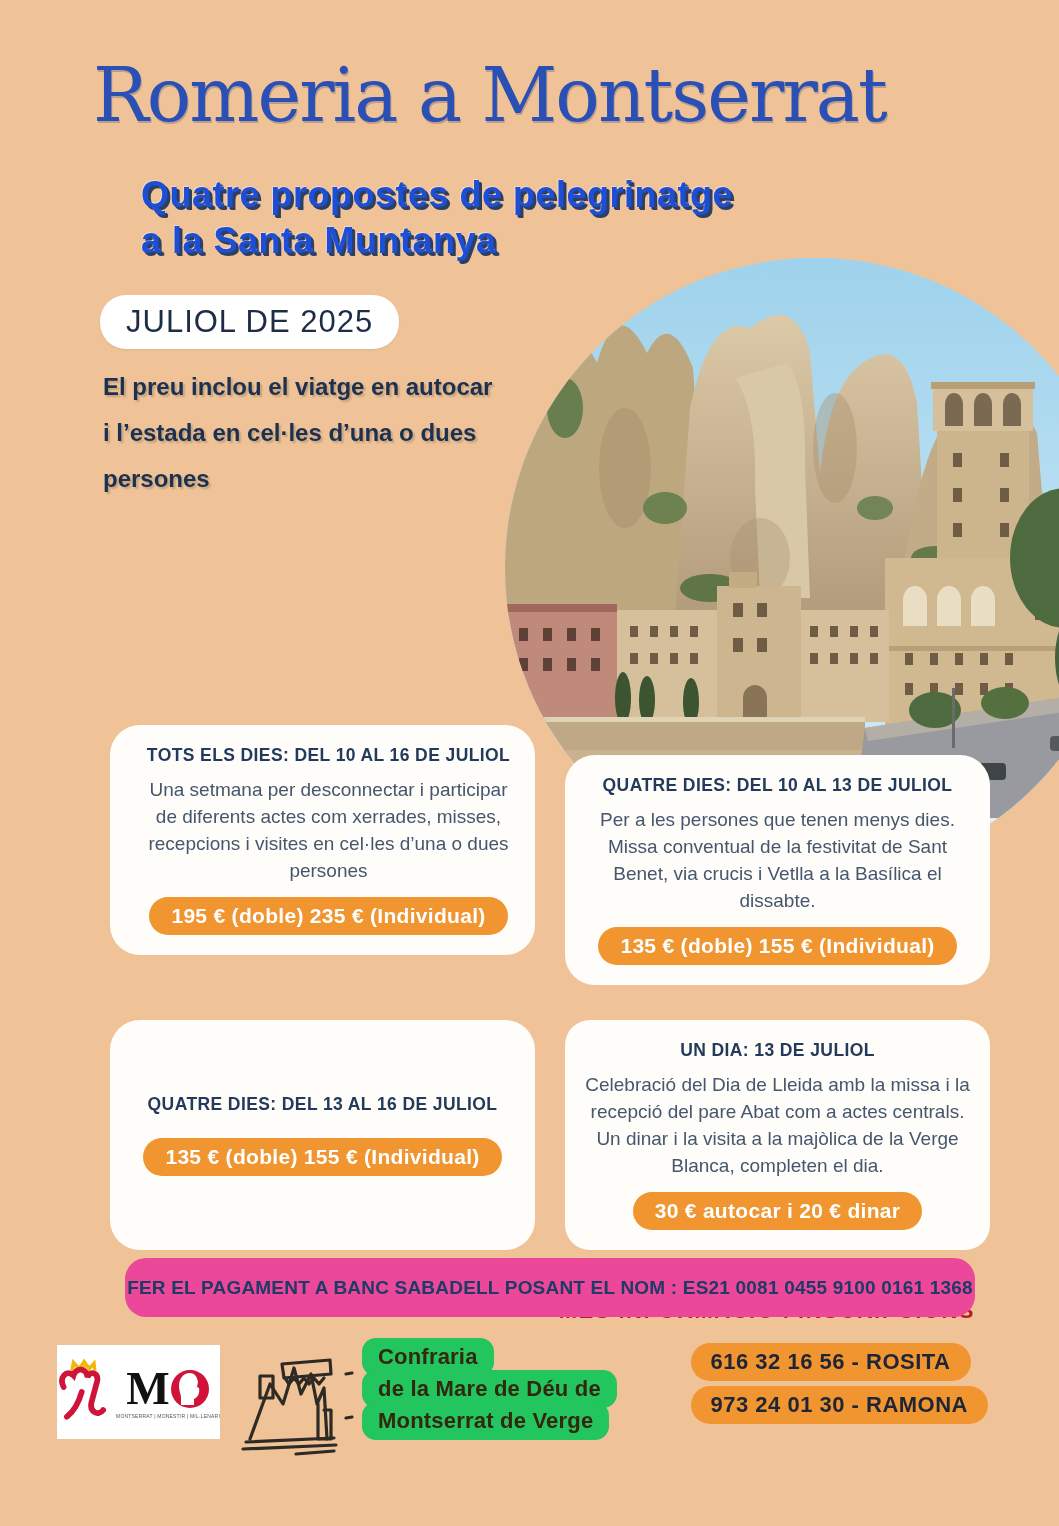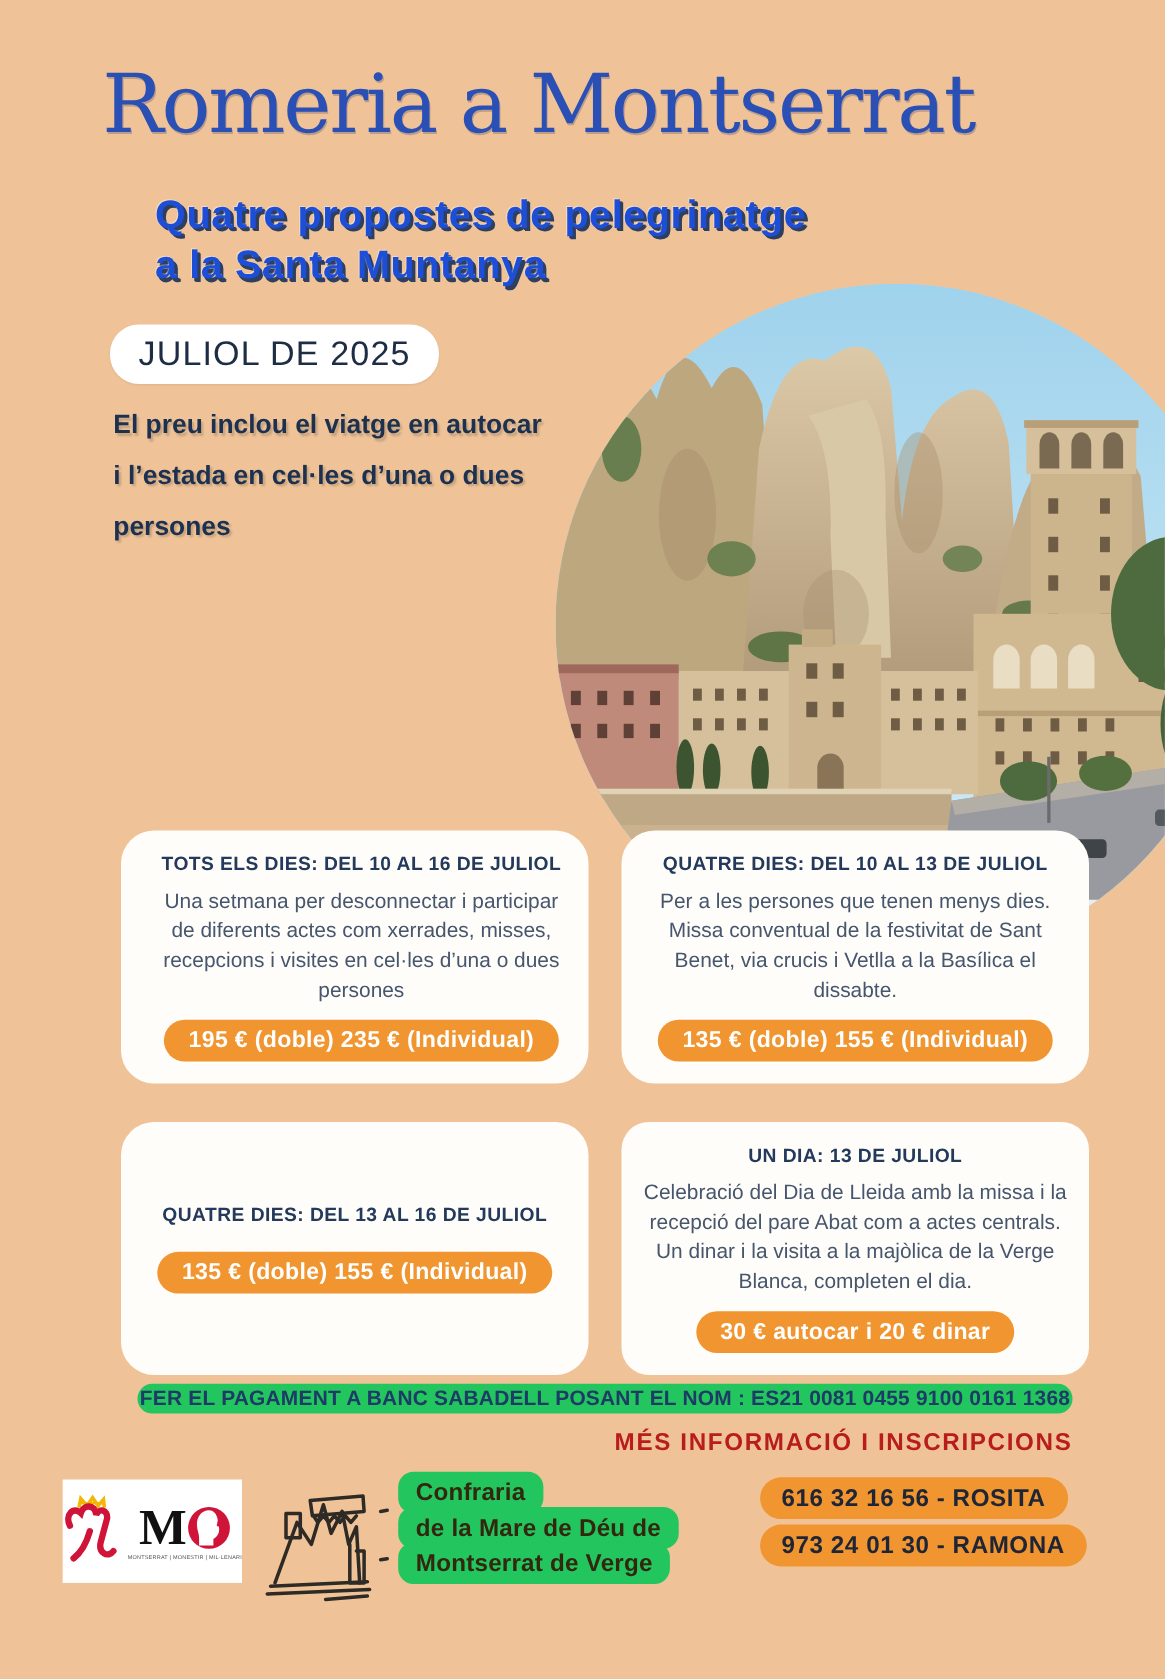--- a/index.html
+++ b/index.html
@@ -45,7 +45,7 @@
     display:flex;flex-direction:column;align-items:center;justify-content:center;
     padding:18px 16px;text-align:center;
   }
-  .card.c1{left:110px;top:755px;padding-left:28px;}
+  .card.c1{left:110px;top:725px;padding-left:28px;}
   .card.c2{left:565px;top:755px;}
   .card.c3{left:110px;top:1020px;}
   .card.c4{left:565px;top:1020px;border-radius:25px;}

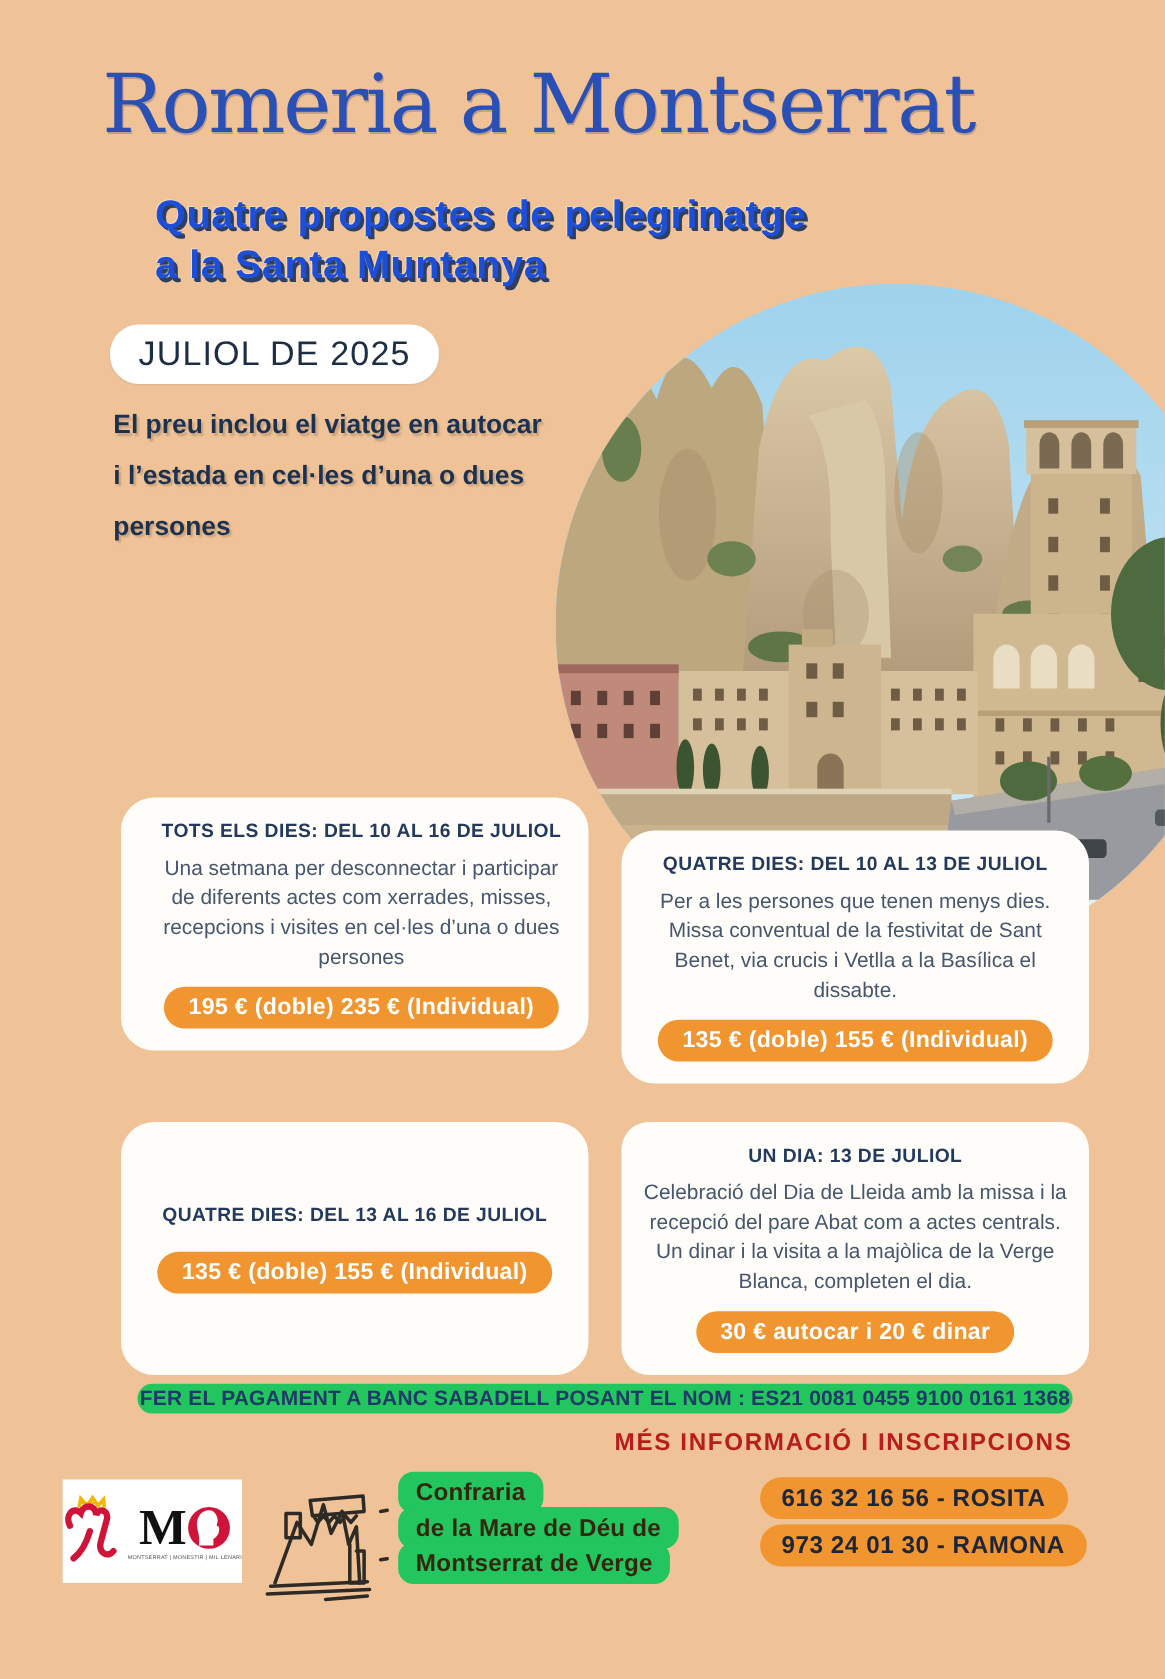--- a/index.html
+++ b/index.html
@@ -63,8 +63,8 @@
   }
   
   .payment-pill{
-    position:absolute;left:125px;top:1258px;width:850px;height:27px;
-    background:#22c55e;border-radius:21px;z-index:2;
+    position:absolute;left:125px;top:1258px;width:850px;height:59px;
+    background:#ec4899;border-radius:21px;z-index:2;
     display:flex;align-items:center;justify-content:center;
     font-size:19px;font-weight:700;letter-spacing:.2px;color:#1e3a66;white-space:nowrap;
   }

